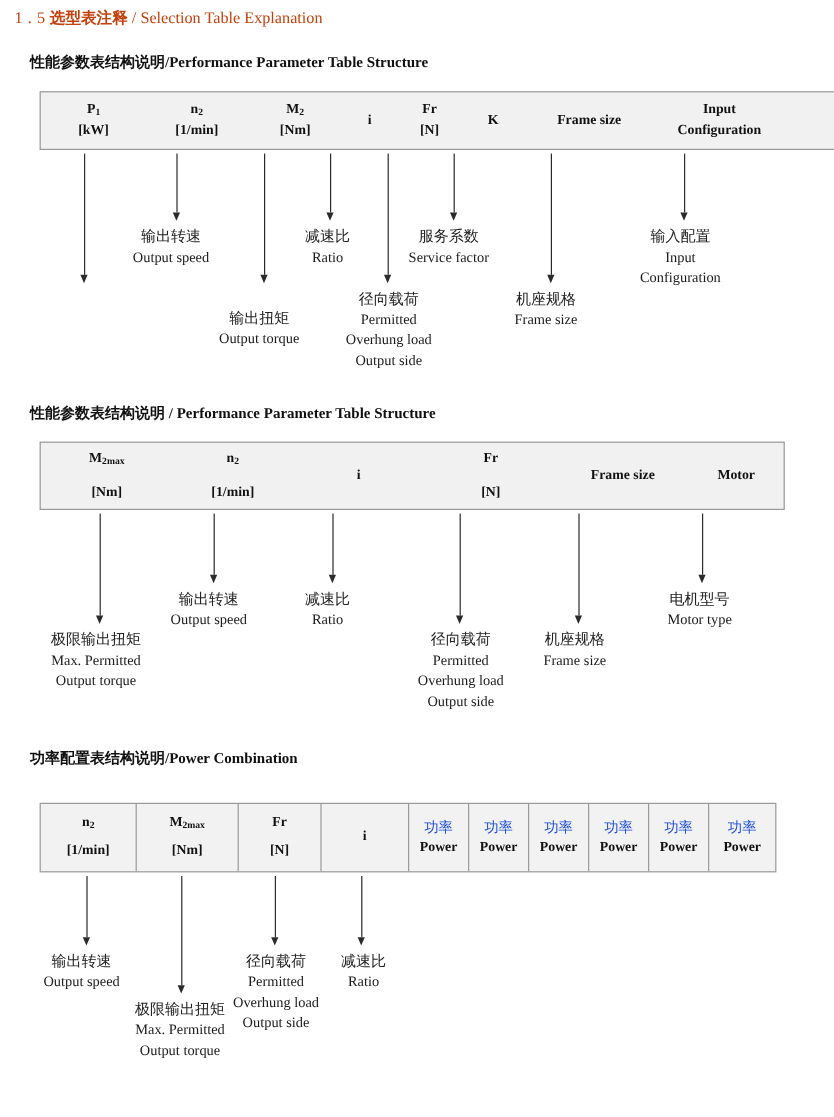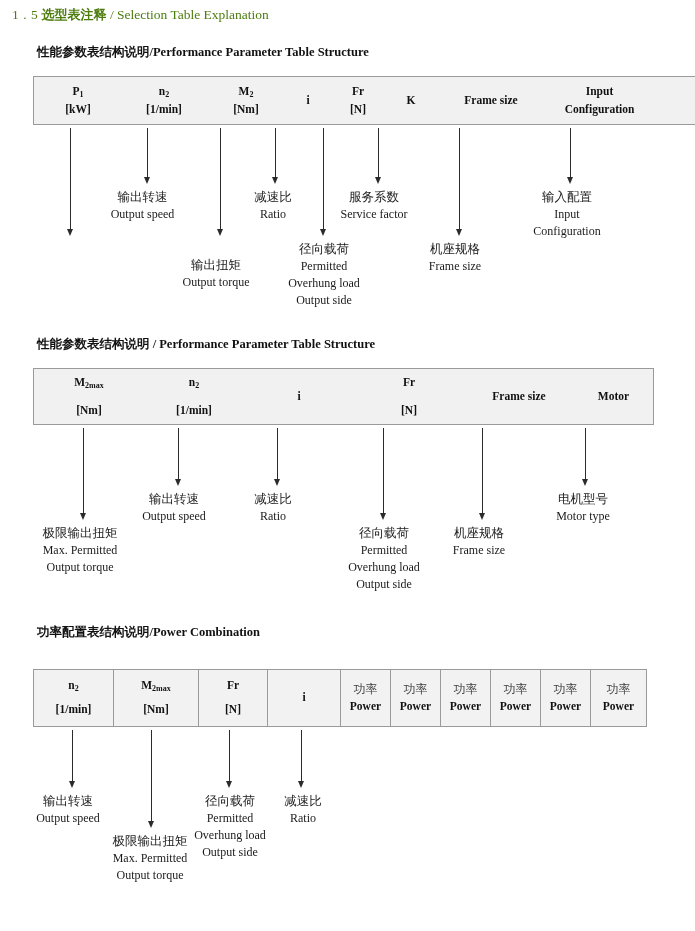--- a/index.html
+++ b/index.html
@@ -22,7 +22,7 @@
     position: absolute;
     white-space: nowrap;
     font-size: 13.5px;
-    color: #4d7c0f;
+    color: #c2410c;
   }
   .sec-title .num { font-family: "Liberation Serif", serif; letter-spacing: .5px; }
   .sec-title .cn  { font-family: "DejaVu Sans", sans-serif; font-weight: 700; font-size: 13px; }

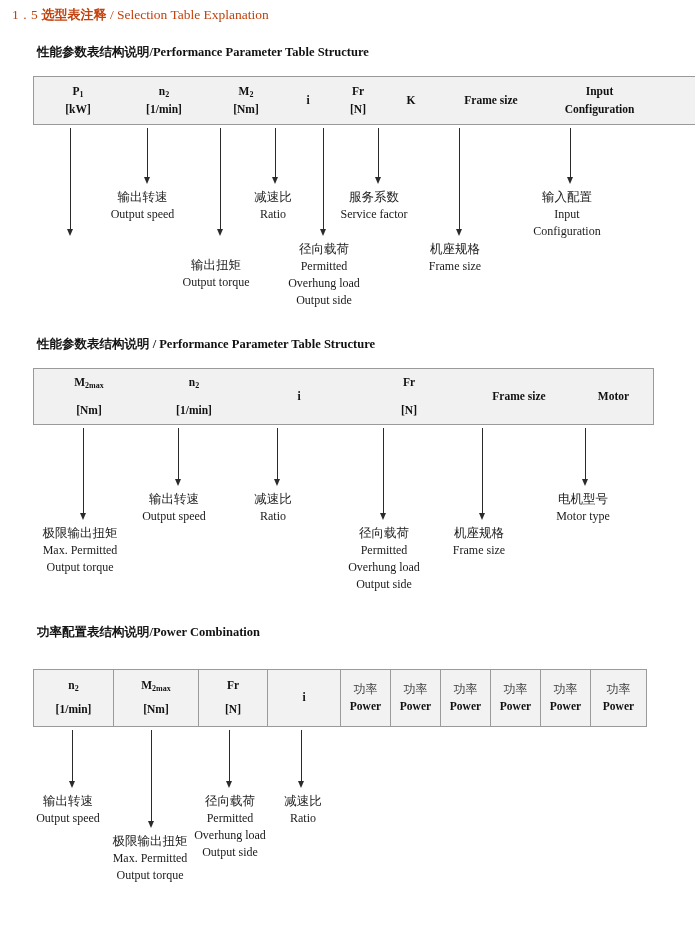--- a/index.html
+++ b/index.html
@@ -32,7 +32,6 @@
     position: absolute;
     white-space: nowrap;
     font-size: 12.5px;
-    margin-left: 12px;
   }
   .sub-title .cn {
     font-family: "DejaVu Sans", sans-serif;

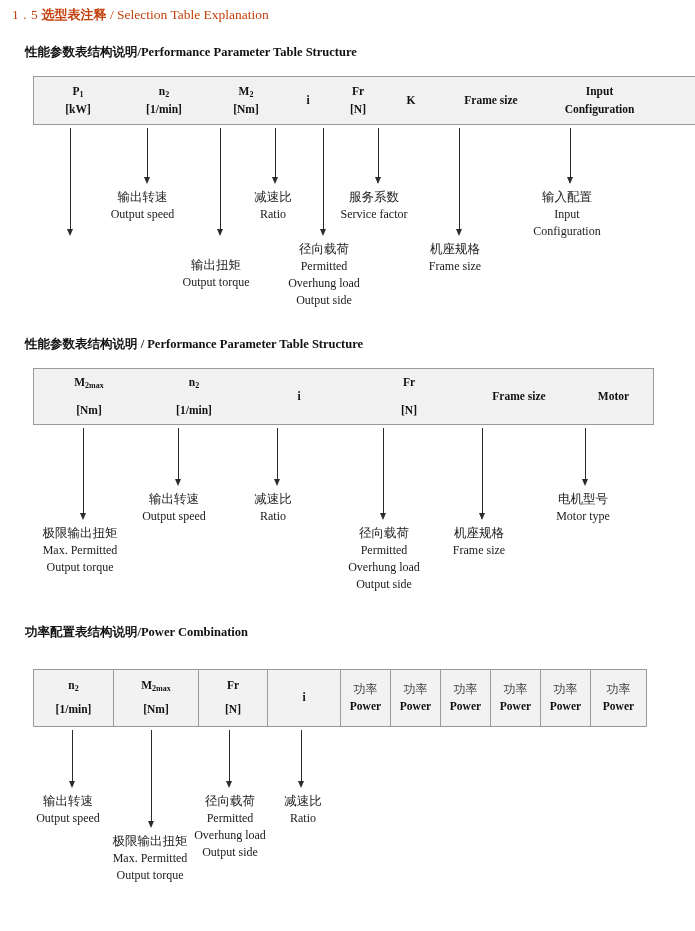--- a/index.html
+++ b/index.html
@@ -76,7 +76,7 @@
     font-family: "DejaVu Sans", sans-serif;
     font-weight: 400;
     font-size: 12px;
-    color: #404040;
+    color: #1d4ed8;
   }
   sub { font-size: 8px; vertical-align: baseline; position: relative; top: 2px; }
 

